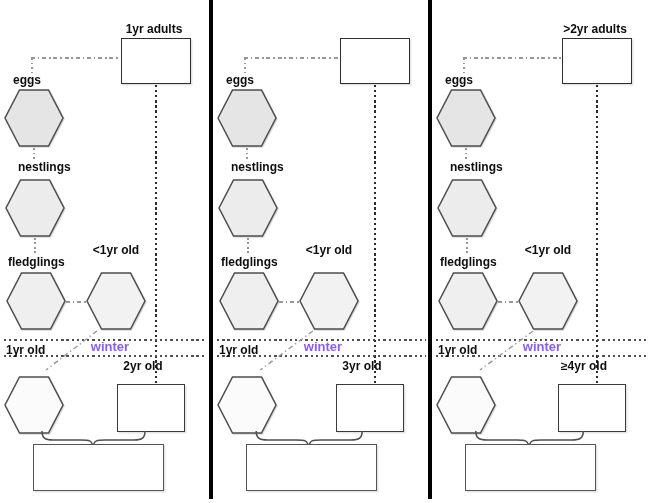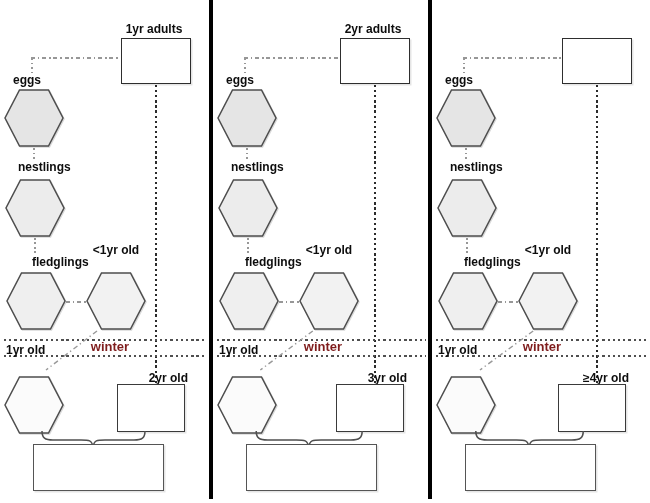--- a/index.html
+++ b/index.html
@@ -114,7 +114,6 @@
   <div class="separator"></div>
 
   <div class="panel p2">
-    <div class="lbl adult-lbl">2yr adults</div>
     <div class="rect adult-rect"></div>
     <div class="line dashdot-h elbow-h"></div>
     <div class="line dotv-gray elbow-v"></div>

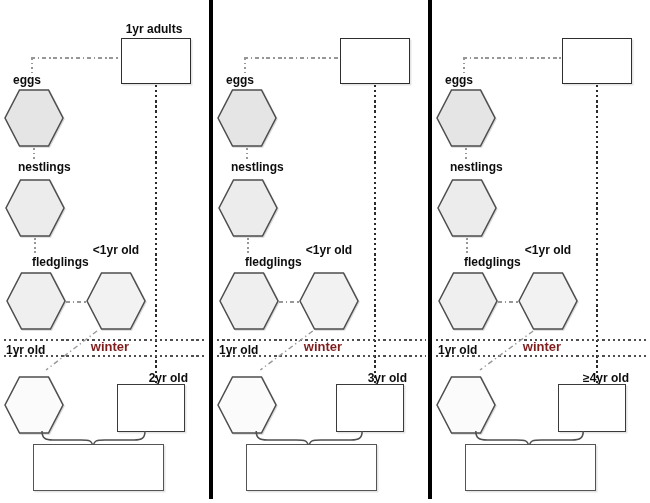--- a/index.html
+++ b/index.html
@@ -164,6 +164,7 @@
   <div class="separator"></div>
 
   <div class="panel p3">
+    <div class="lbl adult-lbl">&gt;2yr adults</div>
     <div class="rect adult-rect"></div>
     <div class="line dashdot-h elbow-h"></div>
     <div class="line dotv-gray elbow-v"></div>

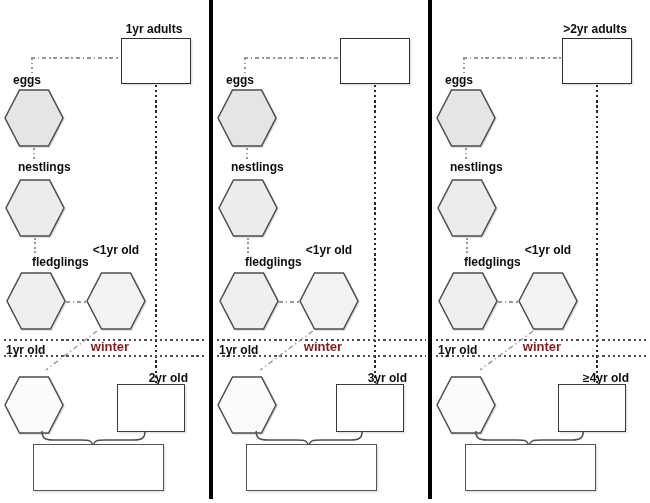--- a/index.html
+++ b/index.html
@@ -13,7 +13,7 @@
   .adult-lbl{top:23px;right:3px;width:104px;text-align:center;}
   .eggs-lbl{left:13px;top:74px;}
   .nest-lbl{left:18px;top:161px;}
-  .fledg-lbl{left:8px;top:256px;margin-left:24px;}
+  .fledg-lbl{left:8px;top:256px;}
   .sub1-lbl{left:86px;top:244px;width:60px;text-align:center;}
   .winter-lbl{left:70px;top:340px;width:80px;text-align:center;color:#7f1d1d;font-size:13px;}
   .oneyr-lbl{left:6px;top:344px;}

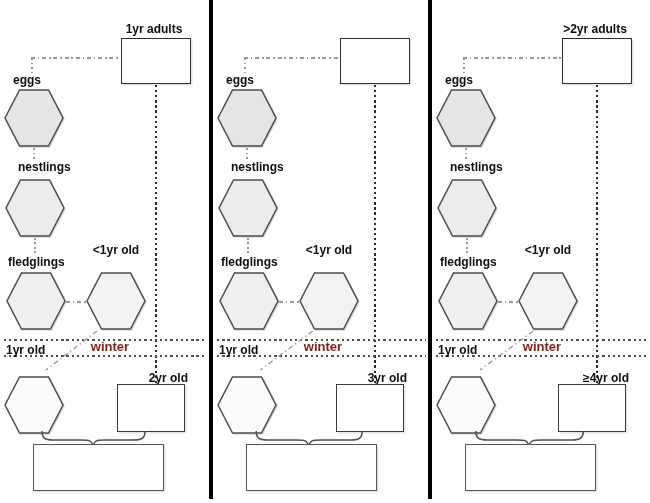--- a/index.html
+++ b/index.html
@@ -15,7 +15,7 @@
   .nest-lbl{left:18px;top:161px;}
   .fledg-lbl{left:8px;top:256px;}
   .sub1-lbl{left:86px;top:244px;width:60px;text-align:center;}
-  .winter-lbl{left:70px;top:340px;width:80px;text-align:center;color:#7f1d1d;font-size:13px;}
+  .winter-lbl{left:70px;top:340px;width:80px;text-align:center;color:#8b5cf6;font-size:13px;}
   .oneyr-lbl{left:6px;top:344px;}
   .old-lbl{right:21px;top:360px;width:68px;text-align:right;margin-top:12px;}
 

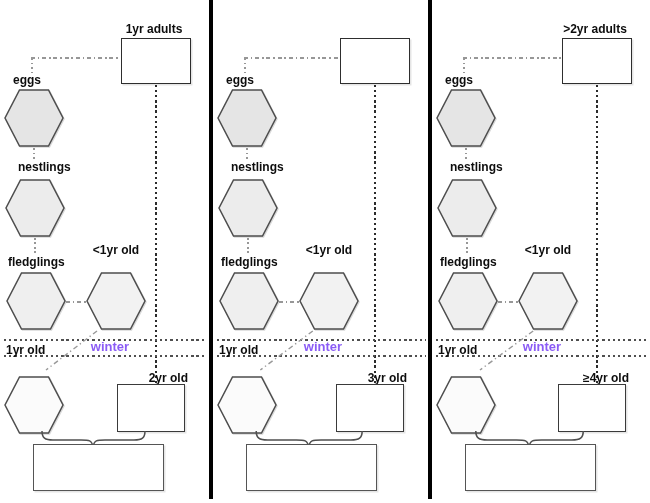--- a/index.html
+++ b/index.html
@@ -17,7 +17,7 @@
   .sub1-lbl{left:86px;top:244px;width:60px;text-align:center;}
   .winter-lbl{left:70px;top:340px;width:80px;text-align:center;color:#8b5cf6;font-size:13px;}
   .oneyr-lbl{left:6px;top:344px;}
-  .old-lbl{right:21px;top:360px;width:68px;text-align:right;margin-top:12px;}
+  .old-lbl{right:32px;top:360px;width:68px;text-align:center;}
 
   .rect{position:absolute;box-sizing:border-box;background:#fff;border:1.6px solid #2e2e2e;
         box-shadow:1.5px 1.5px 0 rgba(0,0,0,0.10);}

